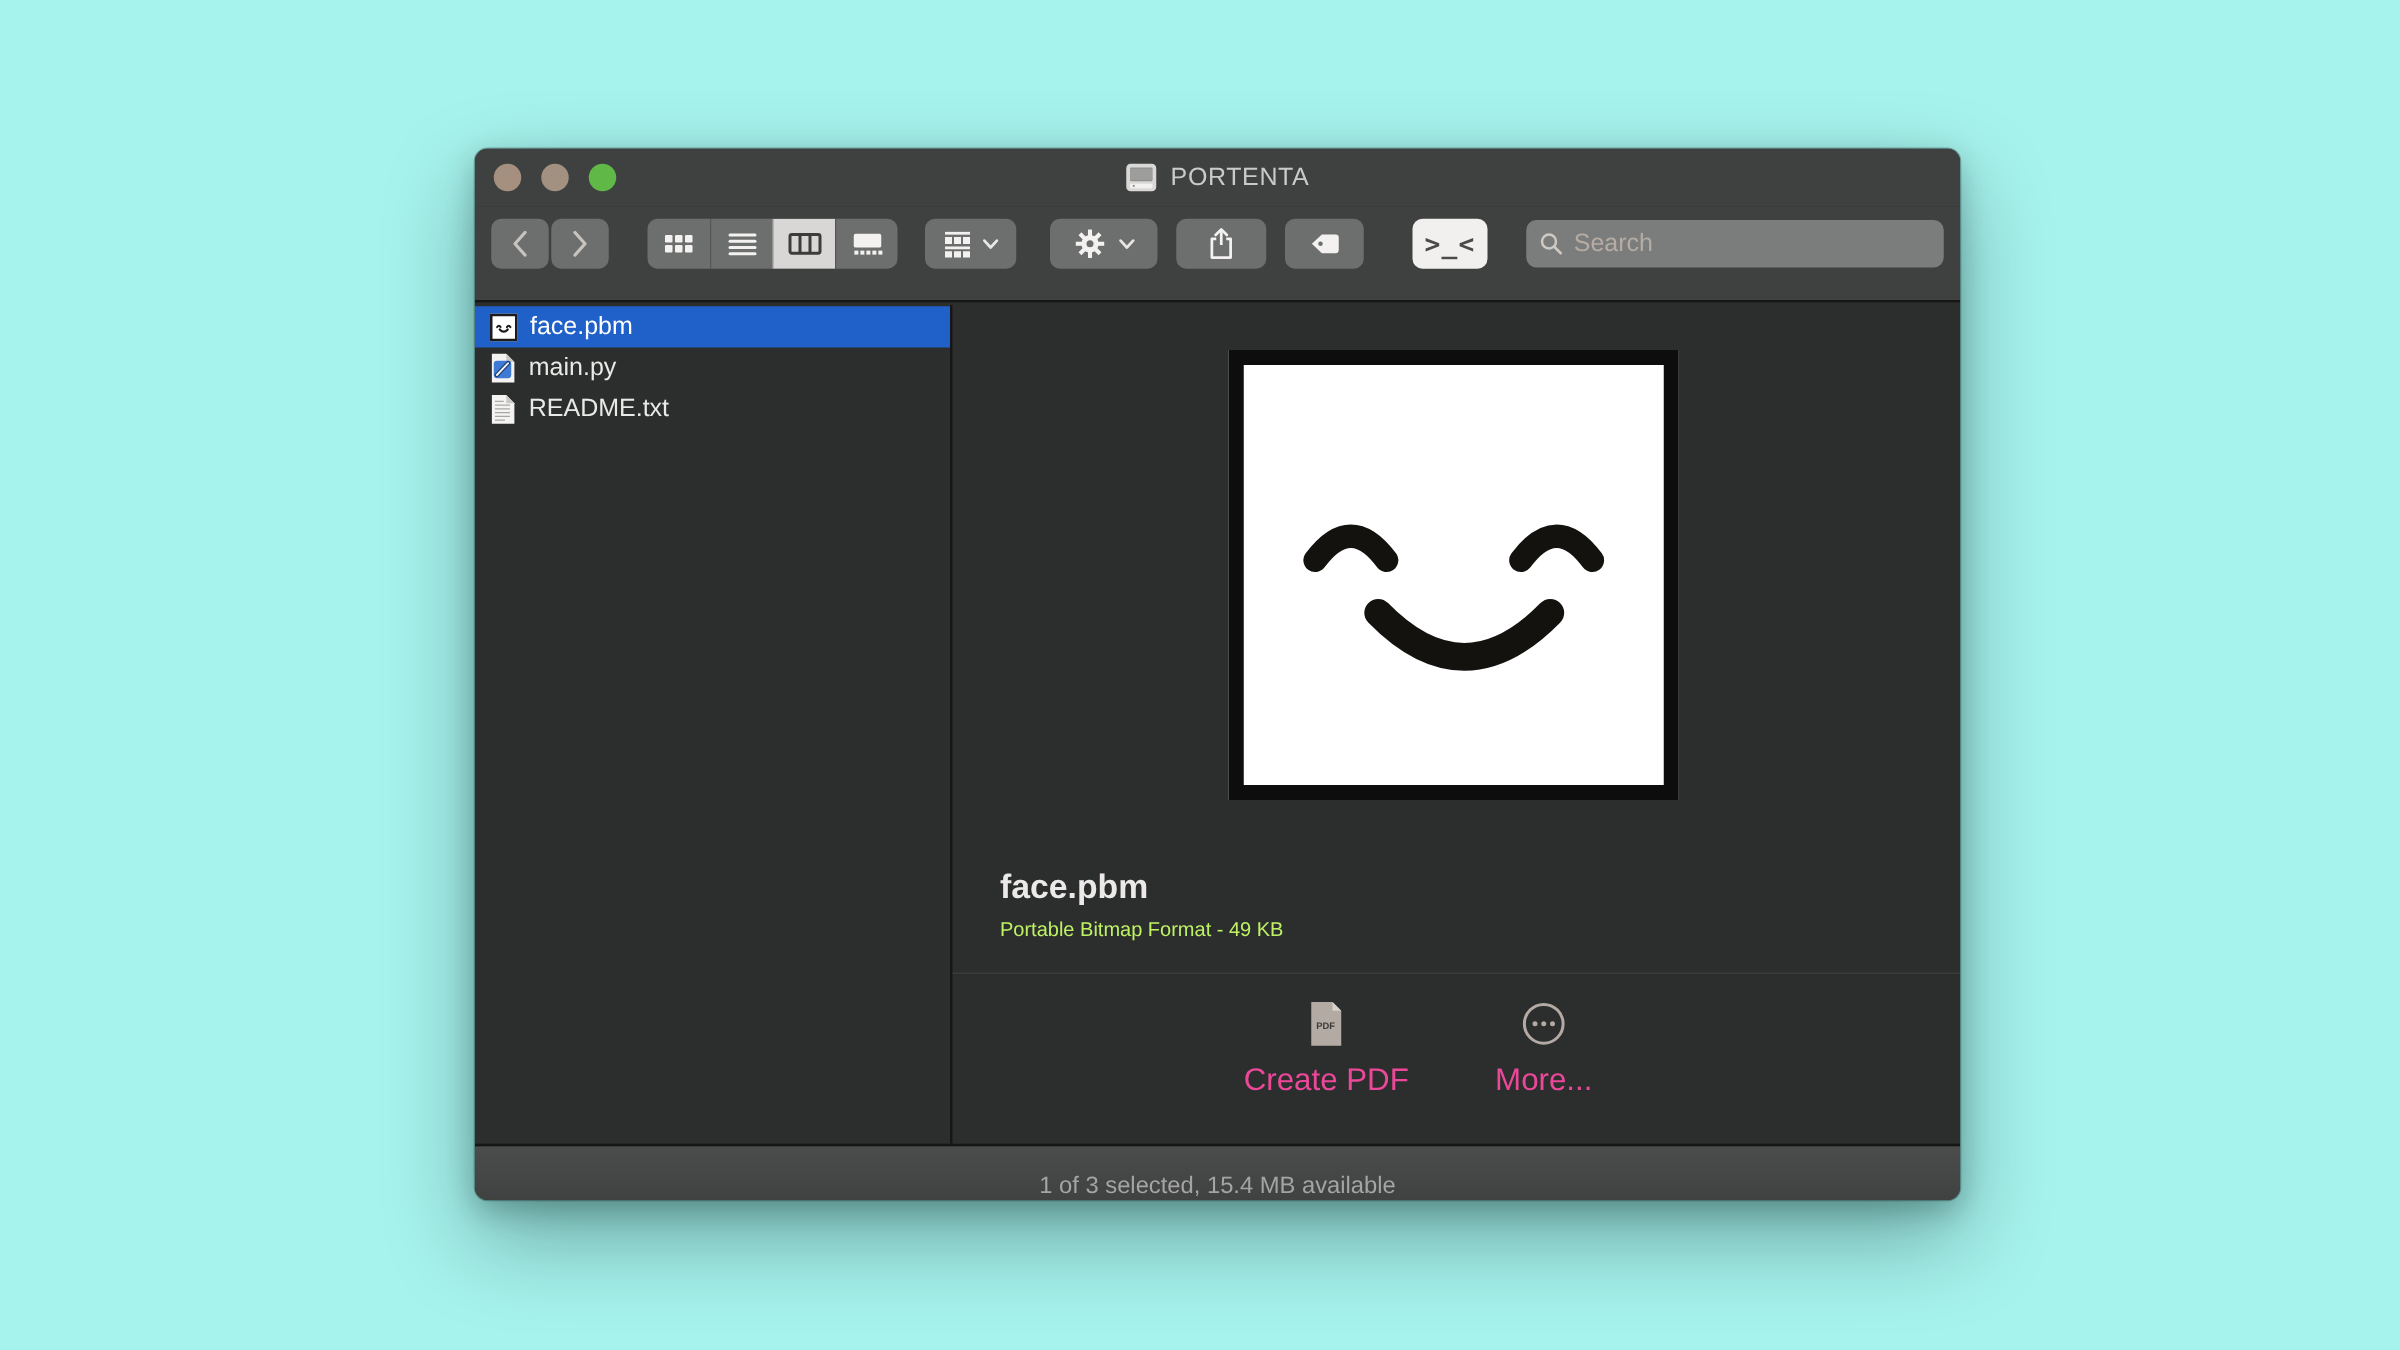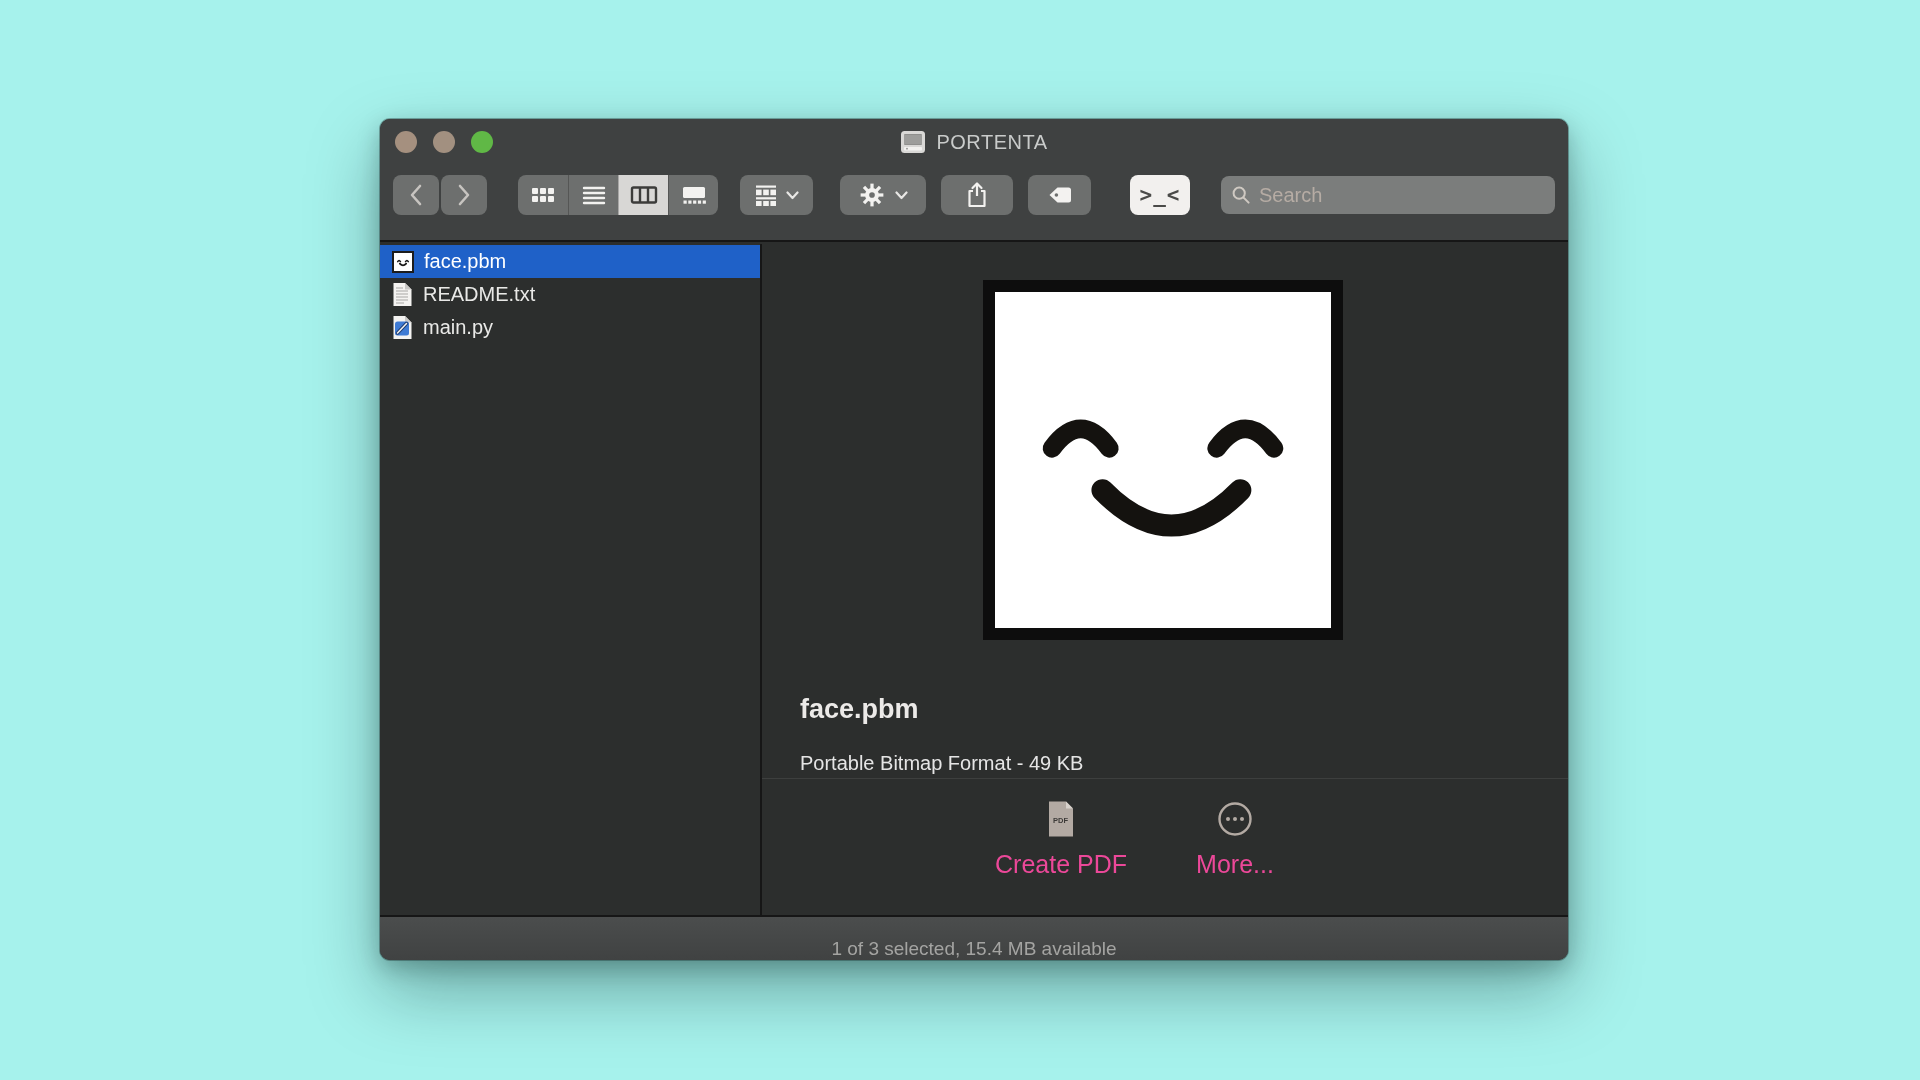--- a/index.html
+++ b/index.html
@@ -271,6 +271,19 @@
           <svg width="21" height="25" viewBox="0 0 21 25">
             <path d="M1.5,1 H13 L19.5,7.5 V24 H1.5 Z" fill="#f4f3f1"></path>
             <path d="M13,1 L19.5,7.5 H13 Z" fill="#c9c8c6"></path>
+            <rect x="3" y="6.5" width="14" height="14" rx="2.5" fill="#3f7bd4"></rect>
+            <line x1="5.5" y1="18" x2="14.5" y2="8.5" stroke="#1d3c72" stroke-width="3.4" stroke-linecap="round"></line>
+            <line x1="5.5" y1="18" x2="14.5" y2="8.5" stroke="#f2f2f0" stroke-width="1.5" stroke-linecap="round"></line>
+          </svg>
+        </span>
+        <span class="fname">main.py</span>
+      </div>
+
+      <div class="frow">
+        <span>
+          <svg width="21" height="25" viewBox="0 0 21 25">
+            <path d="M1.5,1 H13 L19.5,7.5 V24 H1.5 Z" fill="#f4f3f1"></path>
+            <path d="M13,1 L19.5,7.5 H13 Z" fill="#c9c8c6"></path>
             <g stroke="#a8a7a5" stroke-width="1">
               <line x1="4" y1="6" x2="11" y2="6"></line>
                 <line x1="4" y1="9" x2="16" y2="9"></line>
@@ -283,19 +296,6 @@
         </span>
         <span class="fname">README.txt</span>
       </div>
-
-      <div class="frow">
-        <span>
-          <svg width="21" height="25" viewBox="0 0 21 25">
-            <path d="M1.5,1 H13 L19.5,7.5 V24 H1.5 Z" fill="#f4f3f1"></path>
-            <path d="M13,1 L19.5,7.5 H13 Z" fill="#c9c8c6"></path>
-            <rect x="3" y="6.5" width="14" height="14" rx="2.5" fill="#3f7bd4"></rect>
-            <line x1="5.5" y1="18" x2="14.5" y2="8.5" stroke="#1d3c72" stroke-width="3.4" stroke-linecap="round"></line>
-            <line x1="5.5" y1="18" x2="14.5" y2="8.5" stroke="#f2f2f0" stroke-width="1.5" stroke-linecap="round"></line>
-          </svg>
-        </span>
-        <span class="fname">main.py</span>
-      </div>
     </div>
 
     <div class="col-divider"></div>

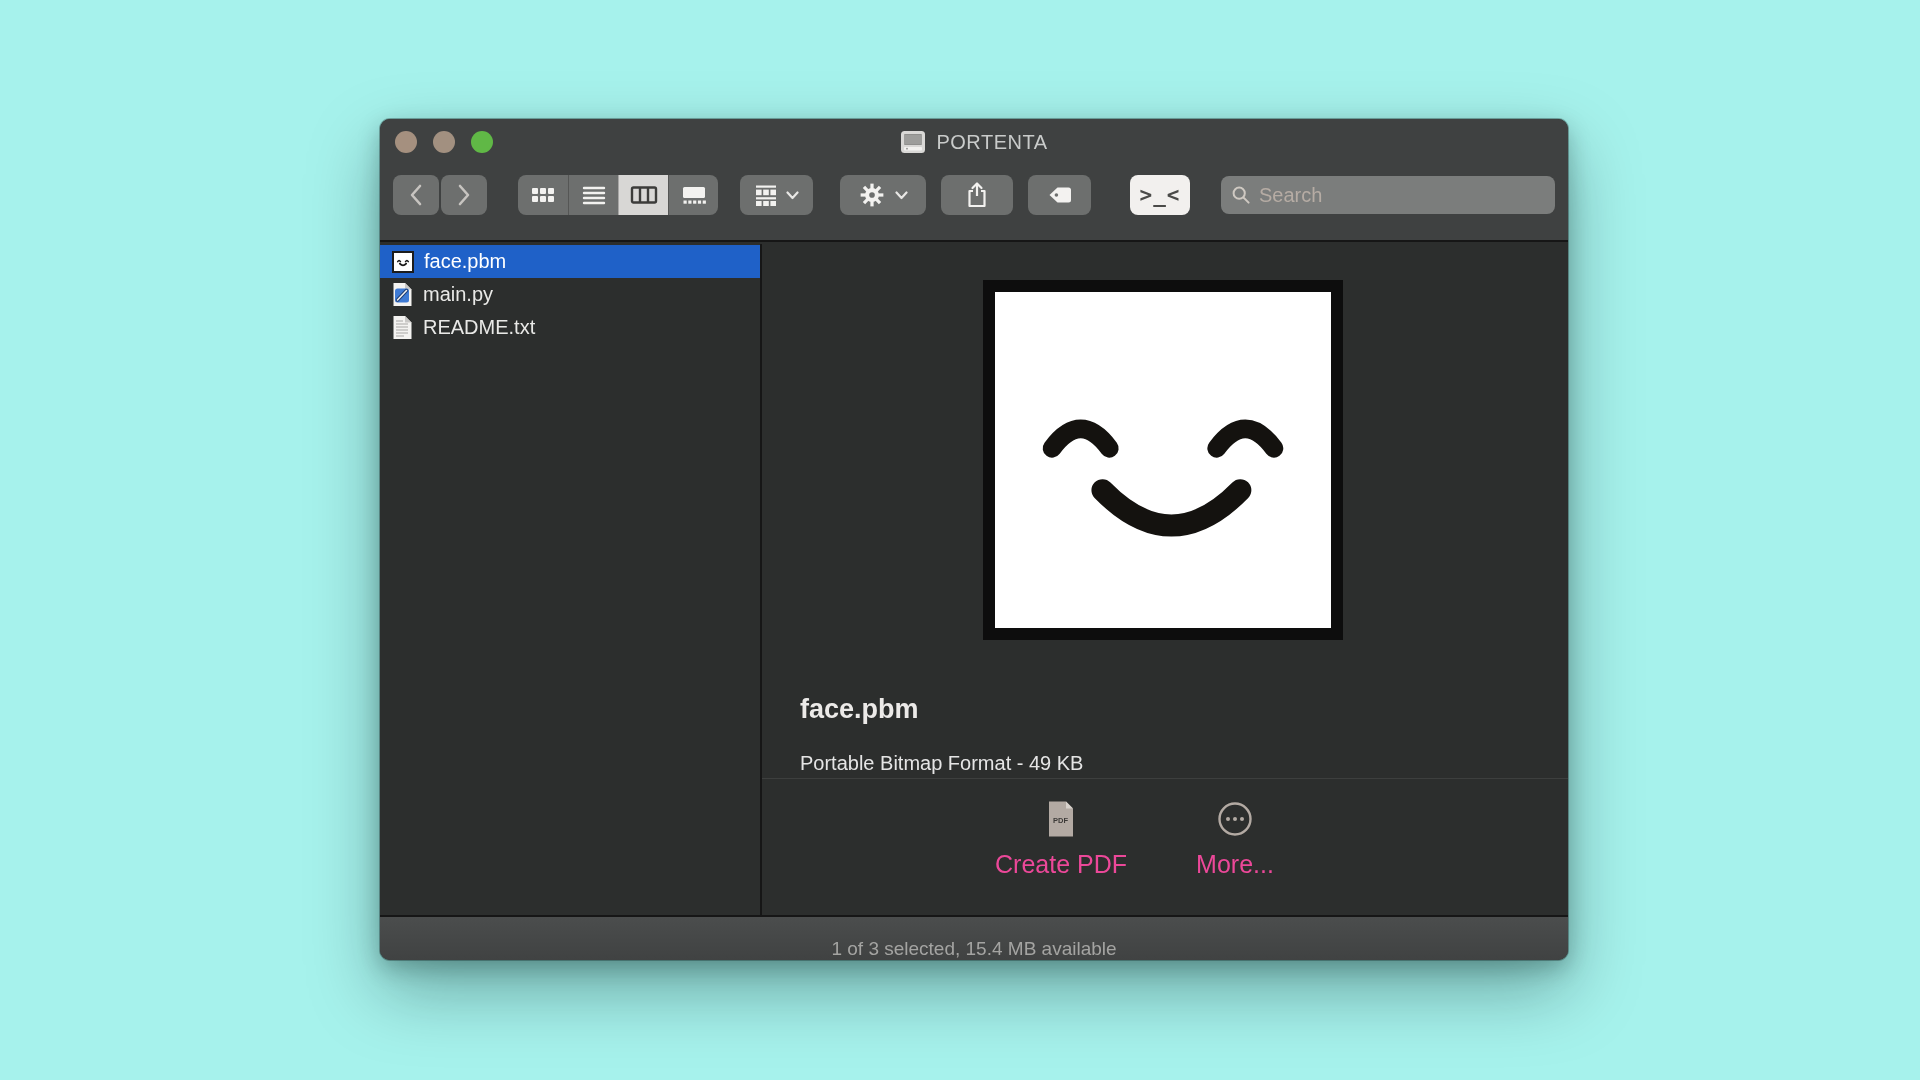--- a/index.html
+++ b/index.html
@@ -59,7 +59,7 @@
   .preview-image { position:absolute; left:603px; top:36px; width:360px; height:360px;
     background:#ffffff; border:12px solid #0d0d0d; }
   .pv-name { position:absolute; left:420px; top:450px; color:#eceae8; font-size:27px; font-weight:bold; }
-  .pv-meta { position:absolute; left:420px; top:508px; color:#e5e5e5; font-size:20px; }
+  .pv-meta { position:absolute; left:420px; top:492px; color:#bef264; font-size:16px; }
   .pv-divider { position:absolute; left:382px; top:534px; width:806px; height:1px; background:#3d3f3e; }
   .action { position:absolute; top:556px; width:170px; display:flex; flex-direction:column;
     align-items:center; gap:12px; cursor:default; }

